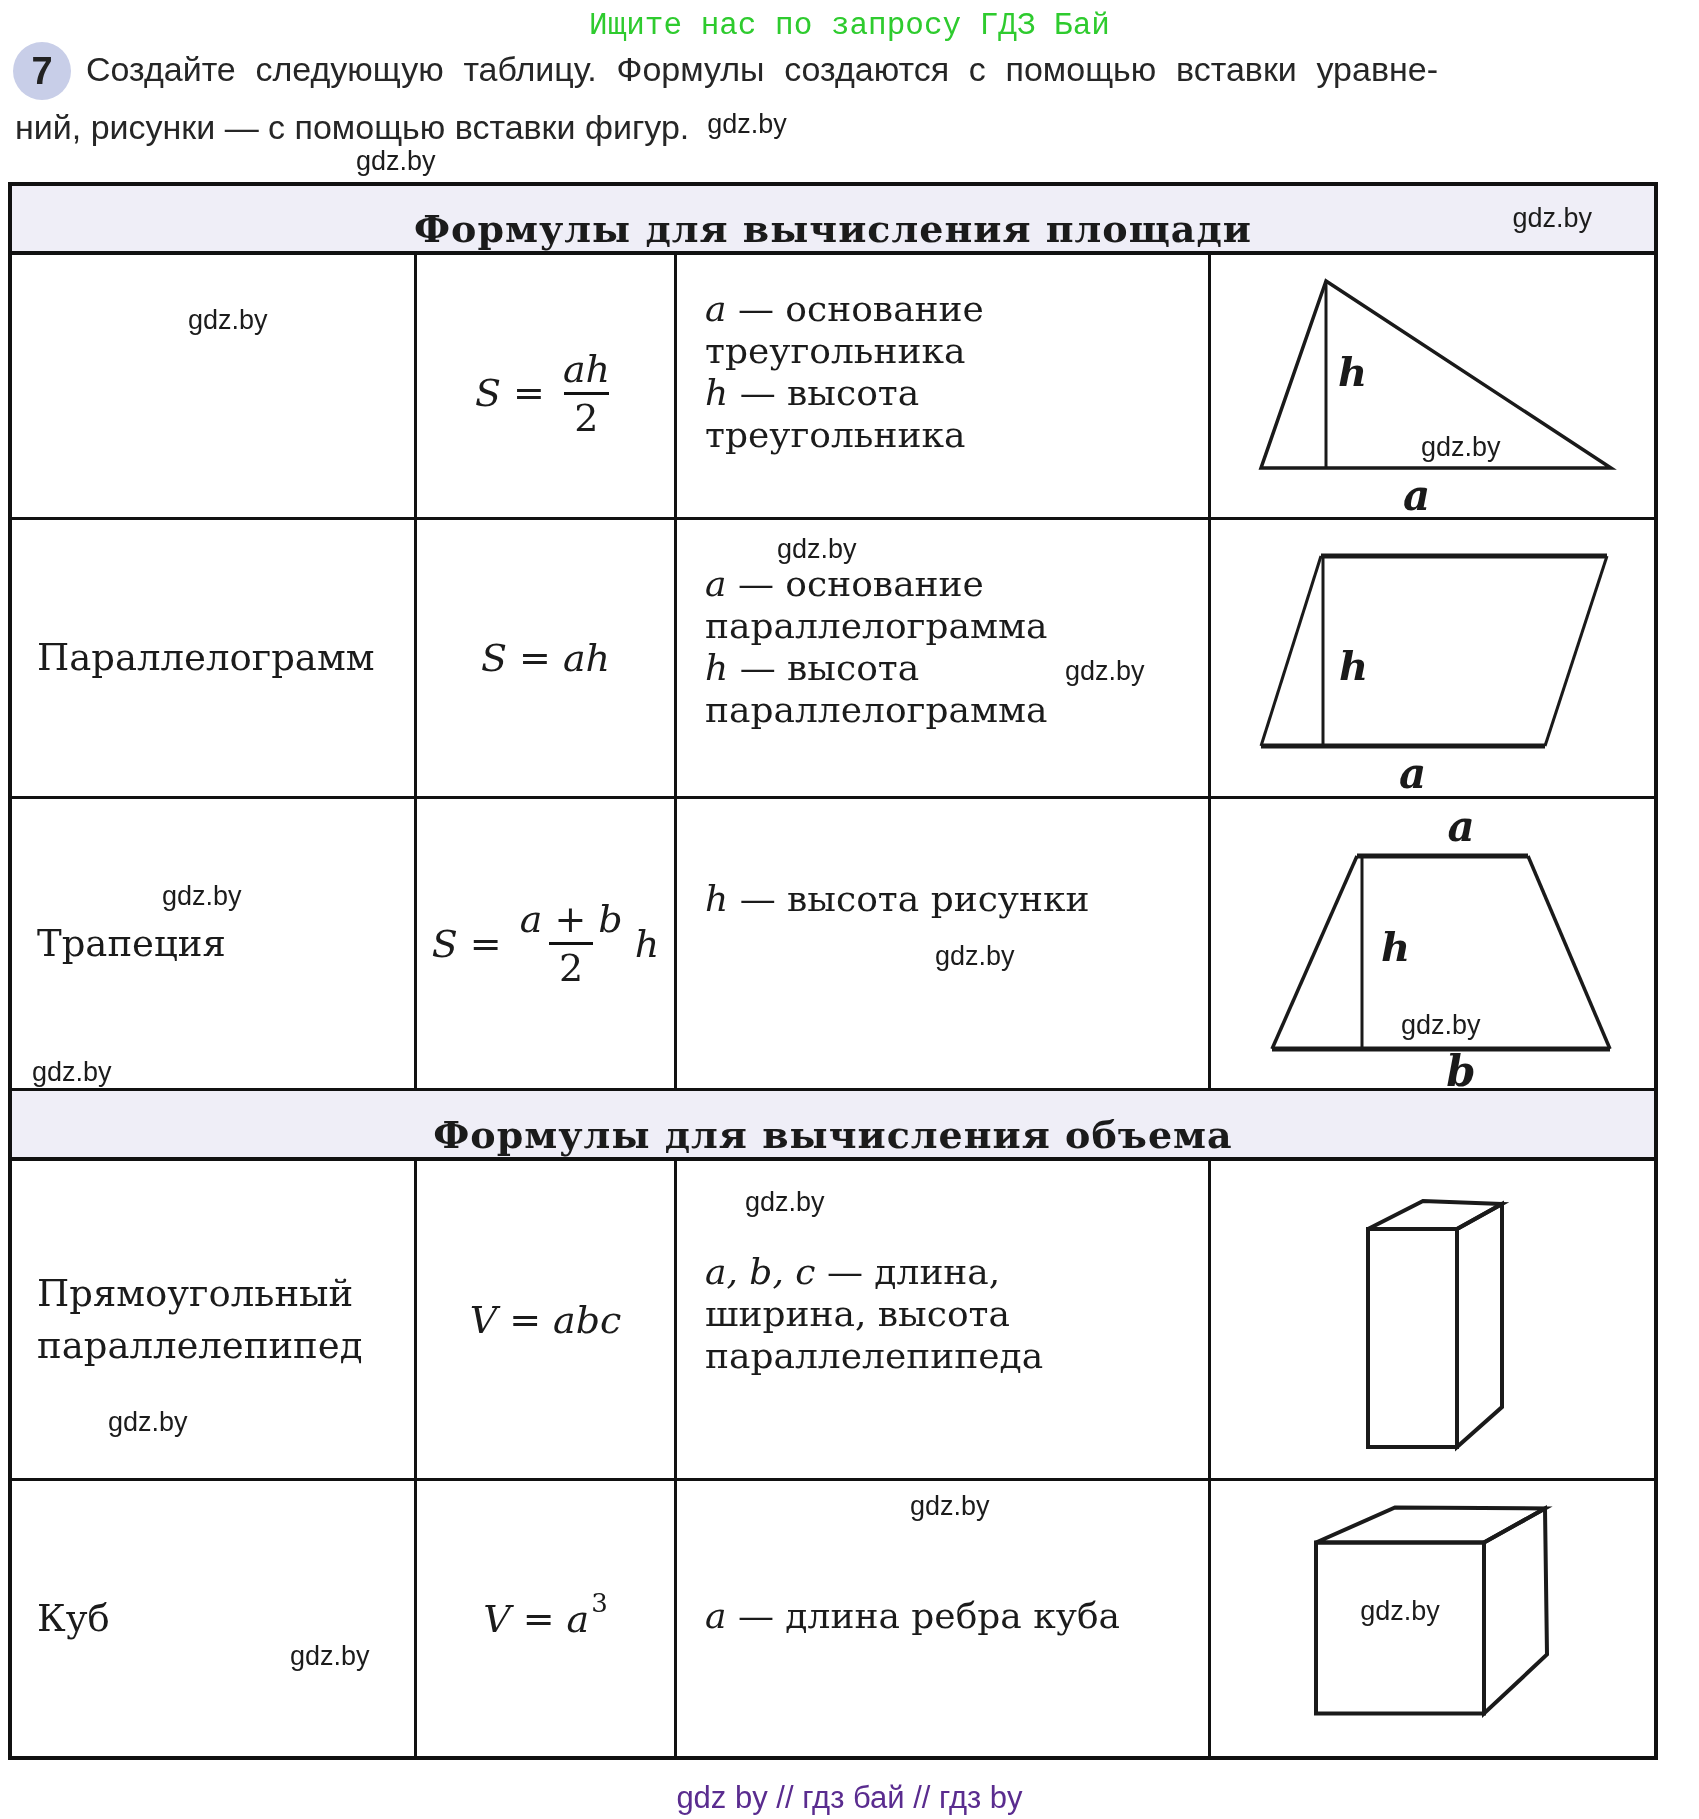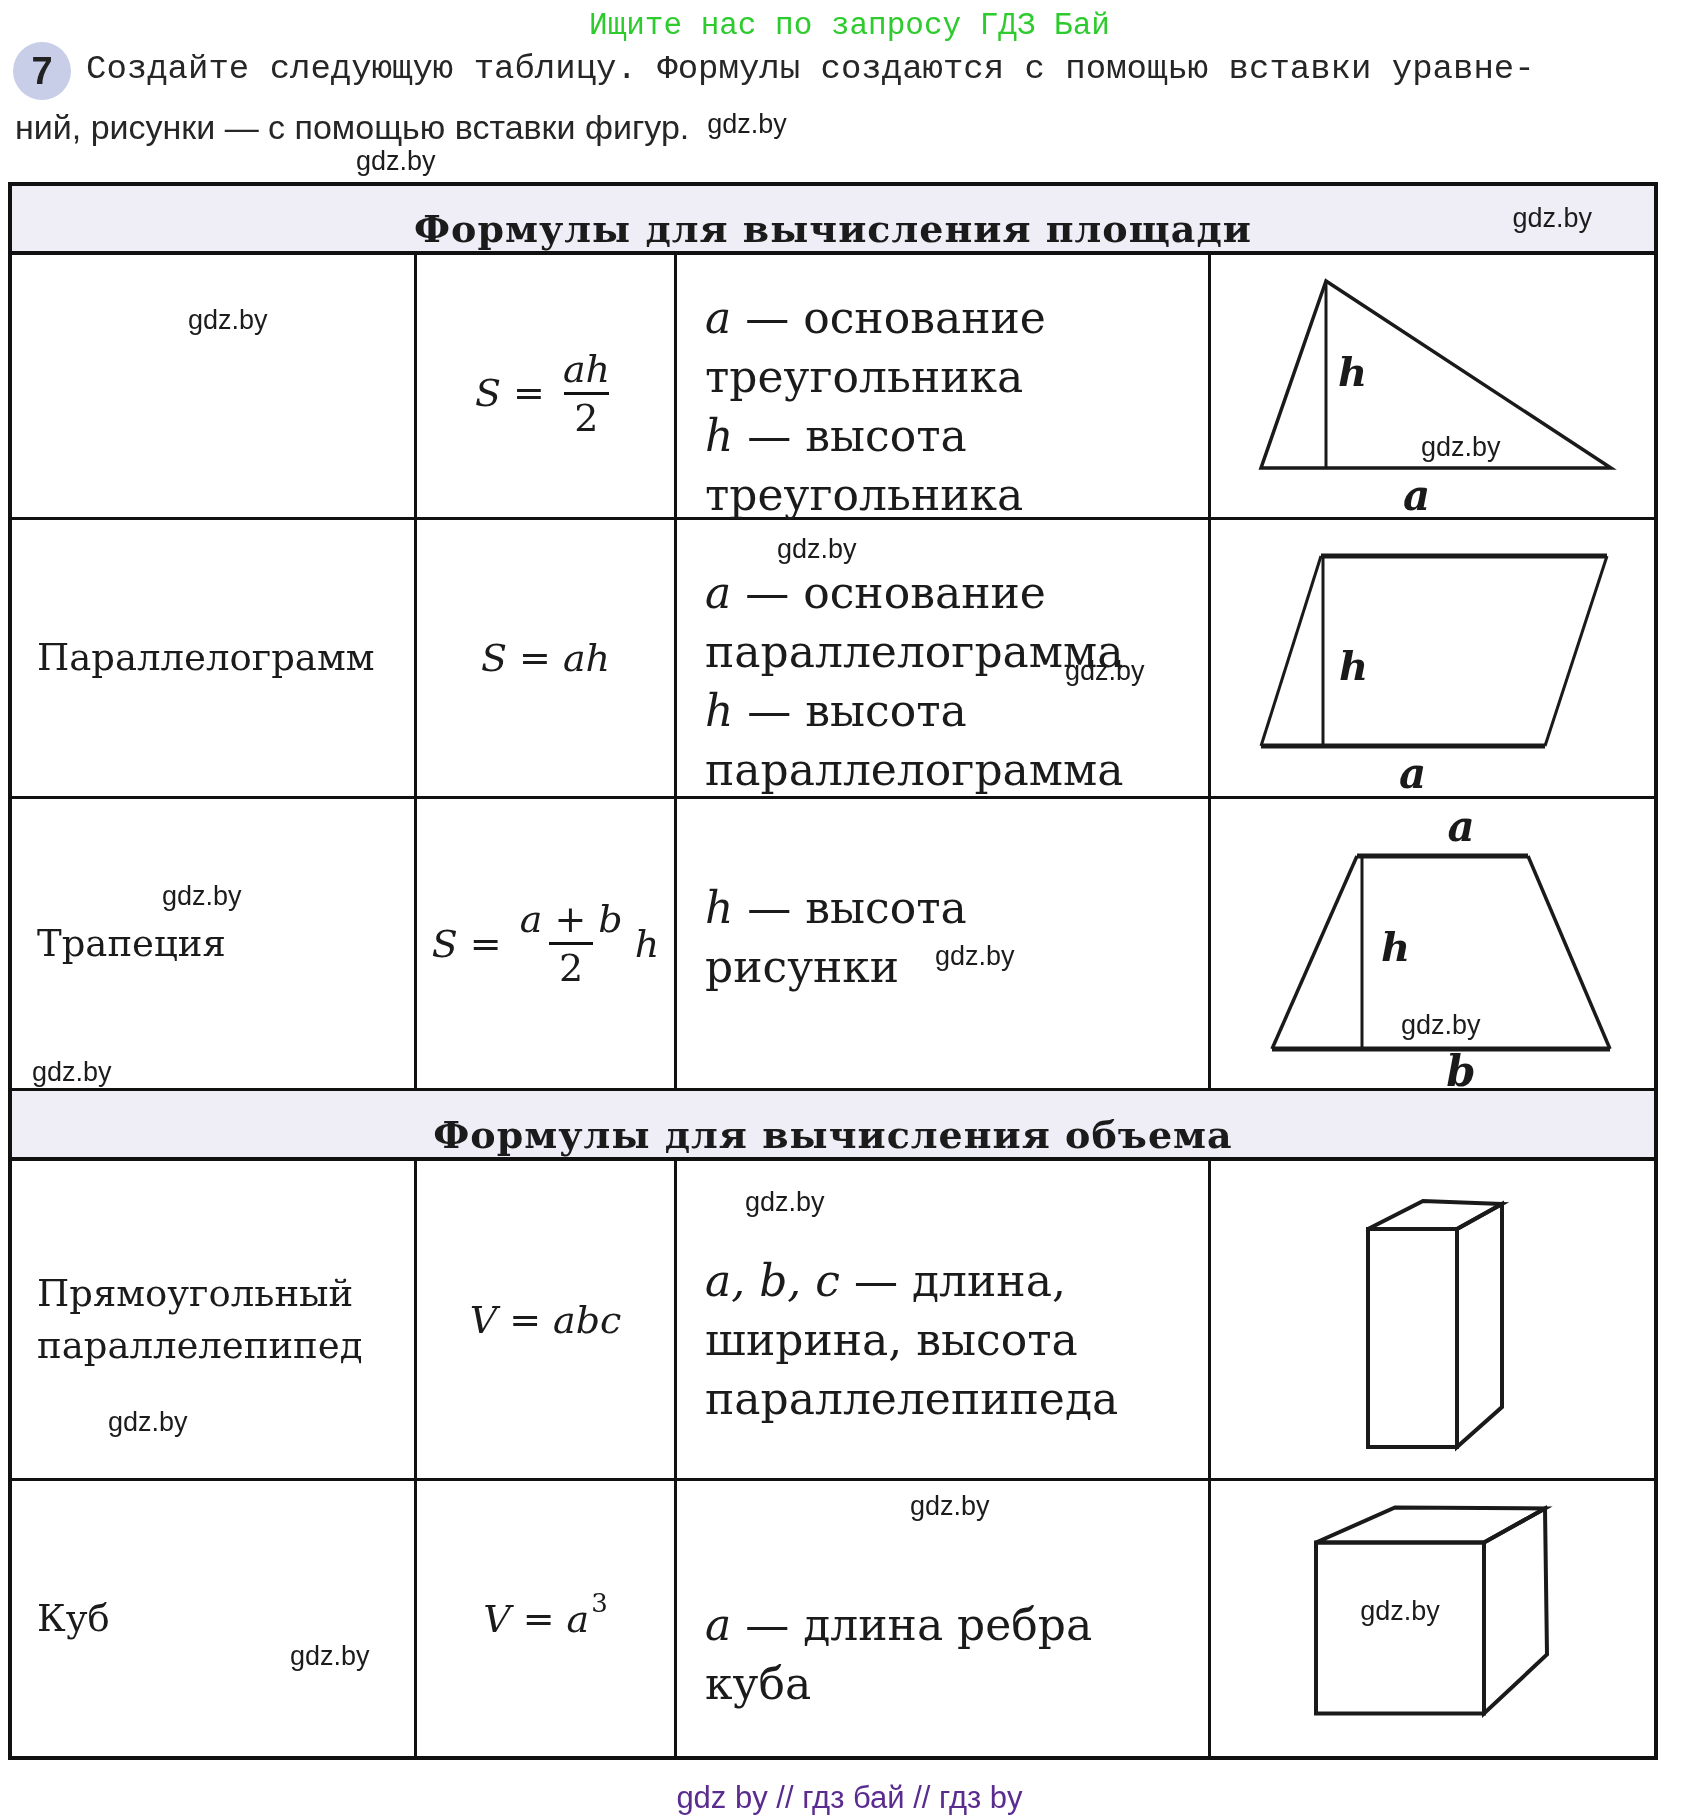--- a/index.html
+++ b/index.html
@@ -19,7 +19,7 @@
          background:var(--badge-lavender);display:flex;align-items:center;justify-content:center;
          font-family:"Liberation Sans",sans-serif;font-weight:bold;font-size:38px;color:#222;}
   .task-line1{position:absolute;left:86px;top:50px;width:1352px;
-              font-family:Liberation Mono, monospace;font-size:34px;color:#262626;
+              font-family:Liberation Sans, sans-serif;font-size:34px;color:#262626;
               text-align:justify;text-align-last:justify;white-space:nowrap;}
   .task-line2{position:absolute;left:15px;top:96px;
               font-family:"Liberation Sans",sans-serif;font-size:34px;color:#262626;margin-top:12px;}

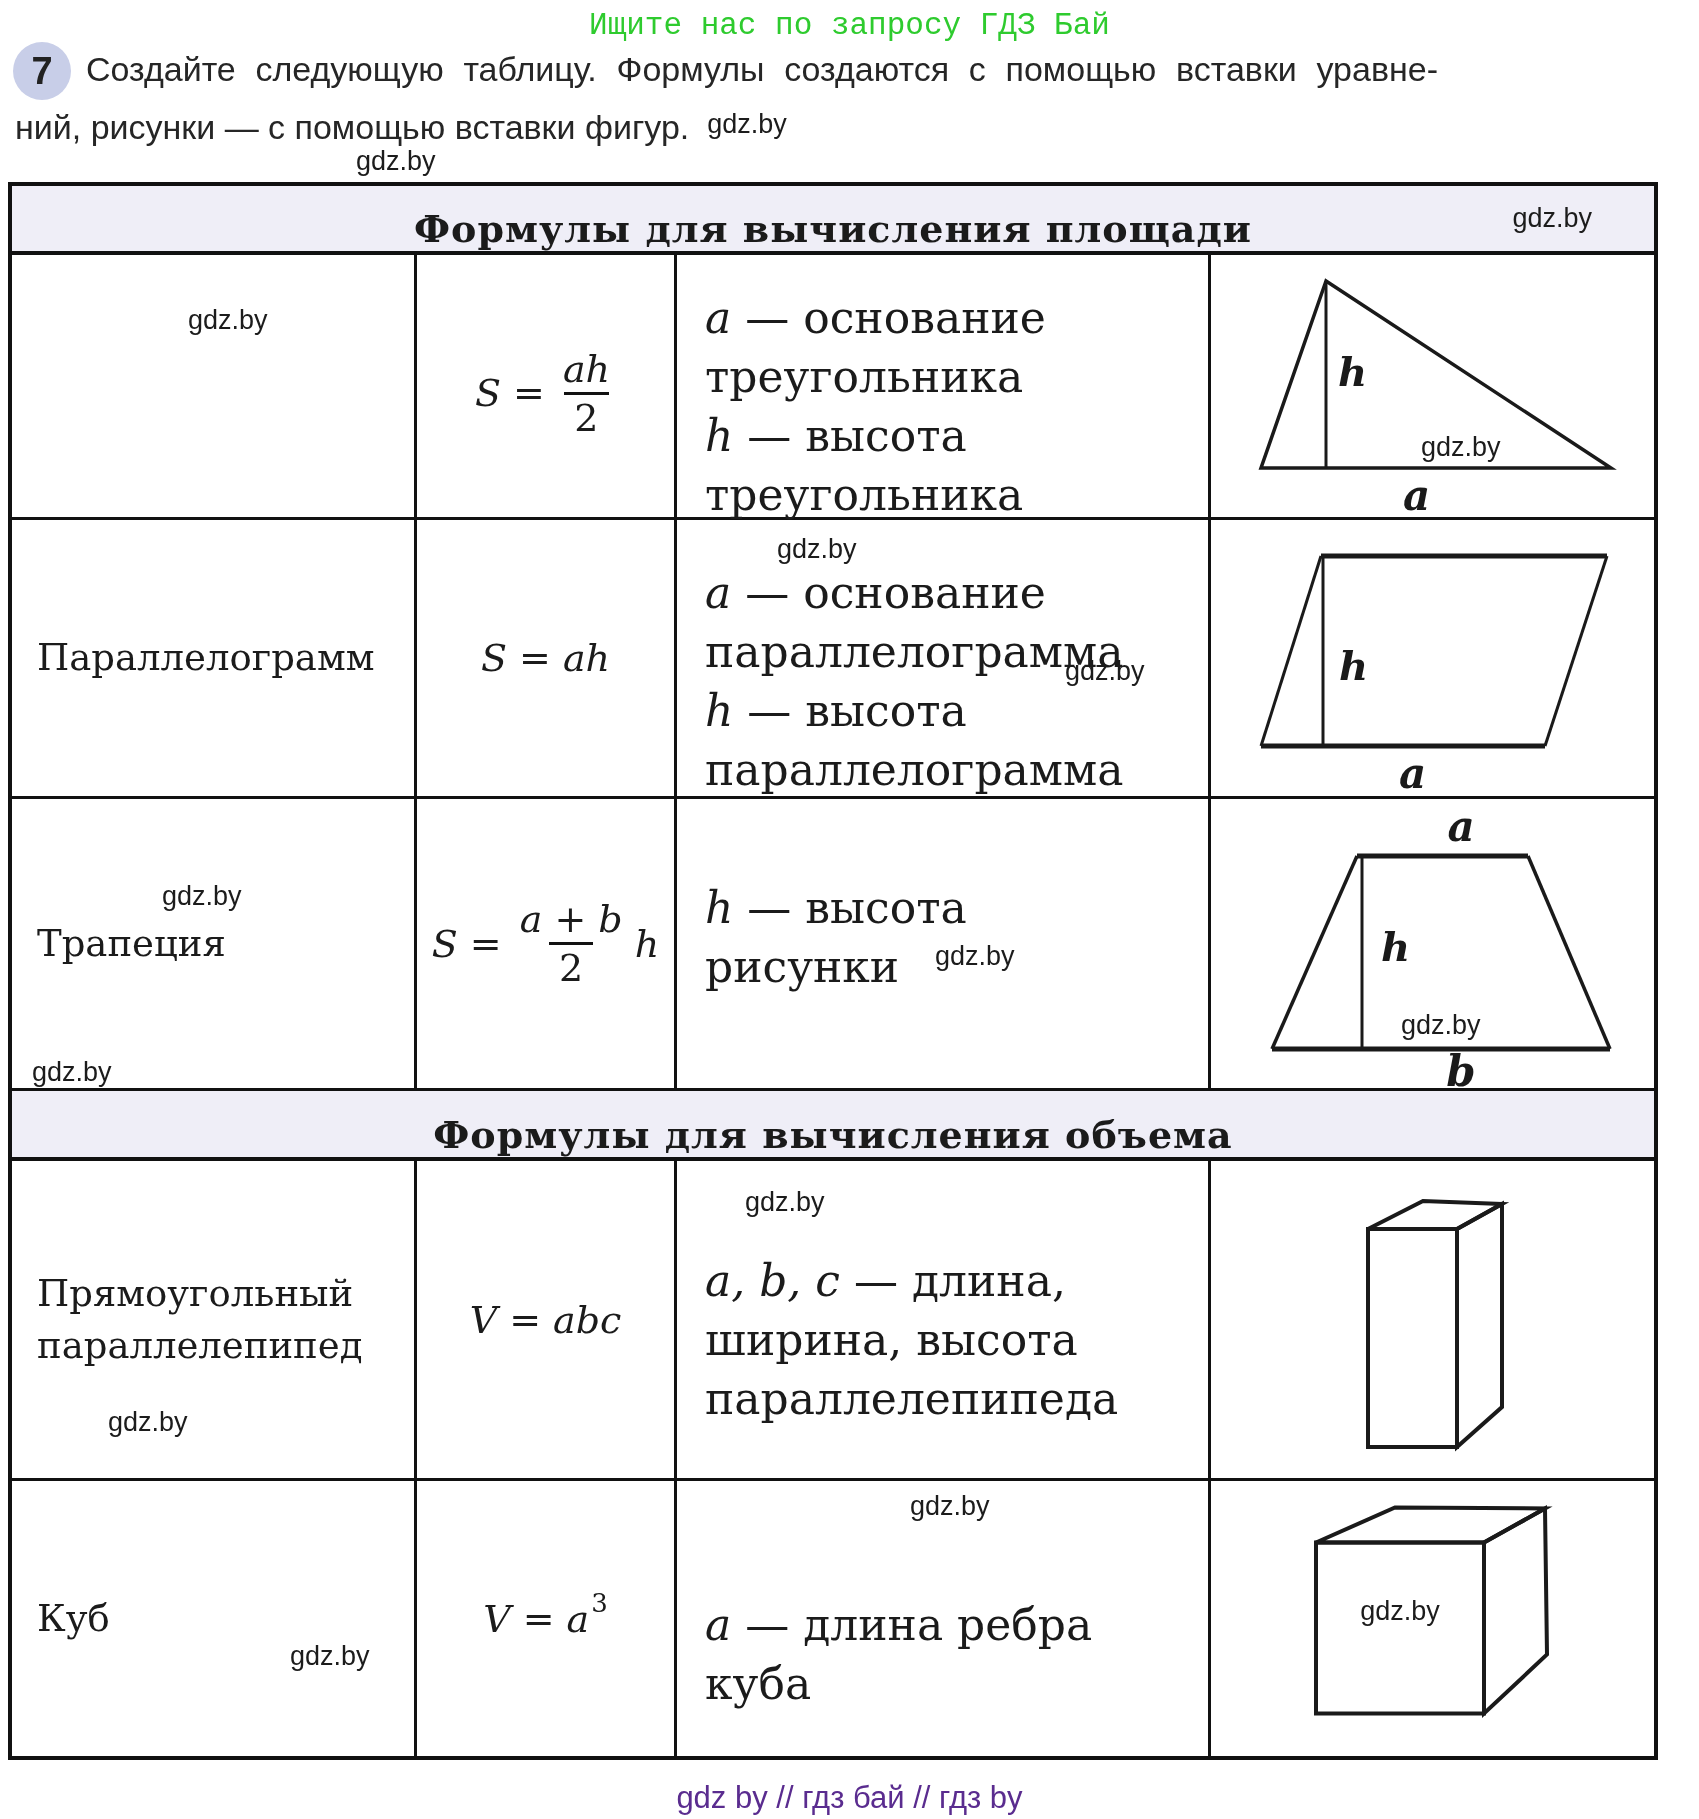--- a/index.html
+++ b/index.html
@@ -51,7 +51,7 @@
   .sfx{margin-left:6px;}
   sup.pow{font-size:26px;position:relative;top:-16px;margin-left:2px;font-style:normal;}
   
-  .desc{position:absolute;font-size:44px;line-height:59px;}
+  .desc{position:absolute;font-size:36px;line-height:42px;}
   .def{margin:0;}
   .def i{font-style:italic;}
   

